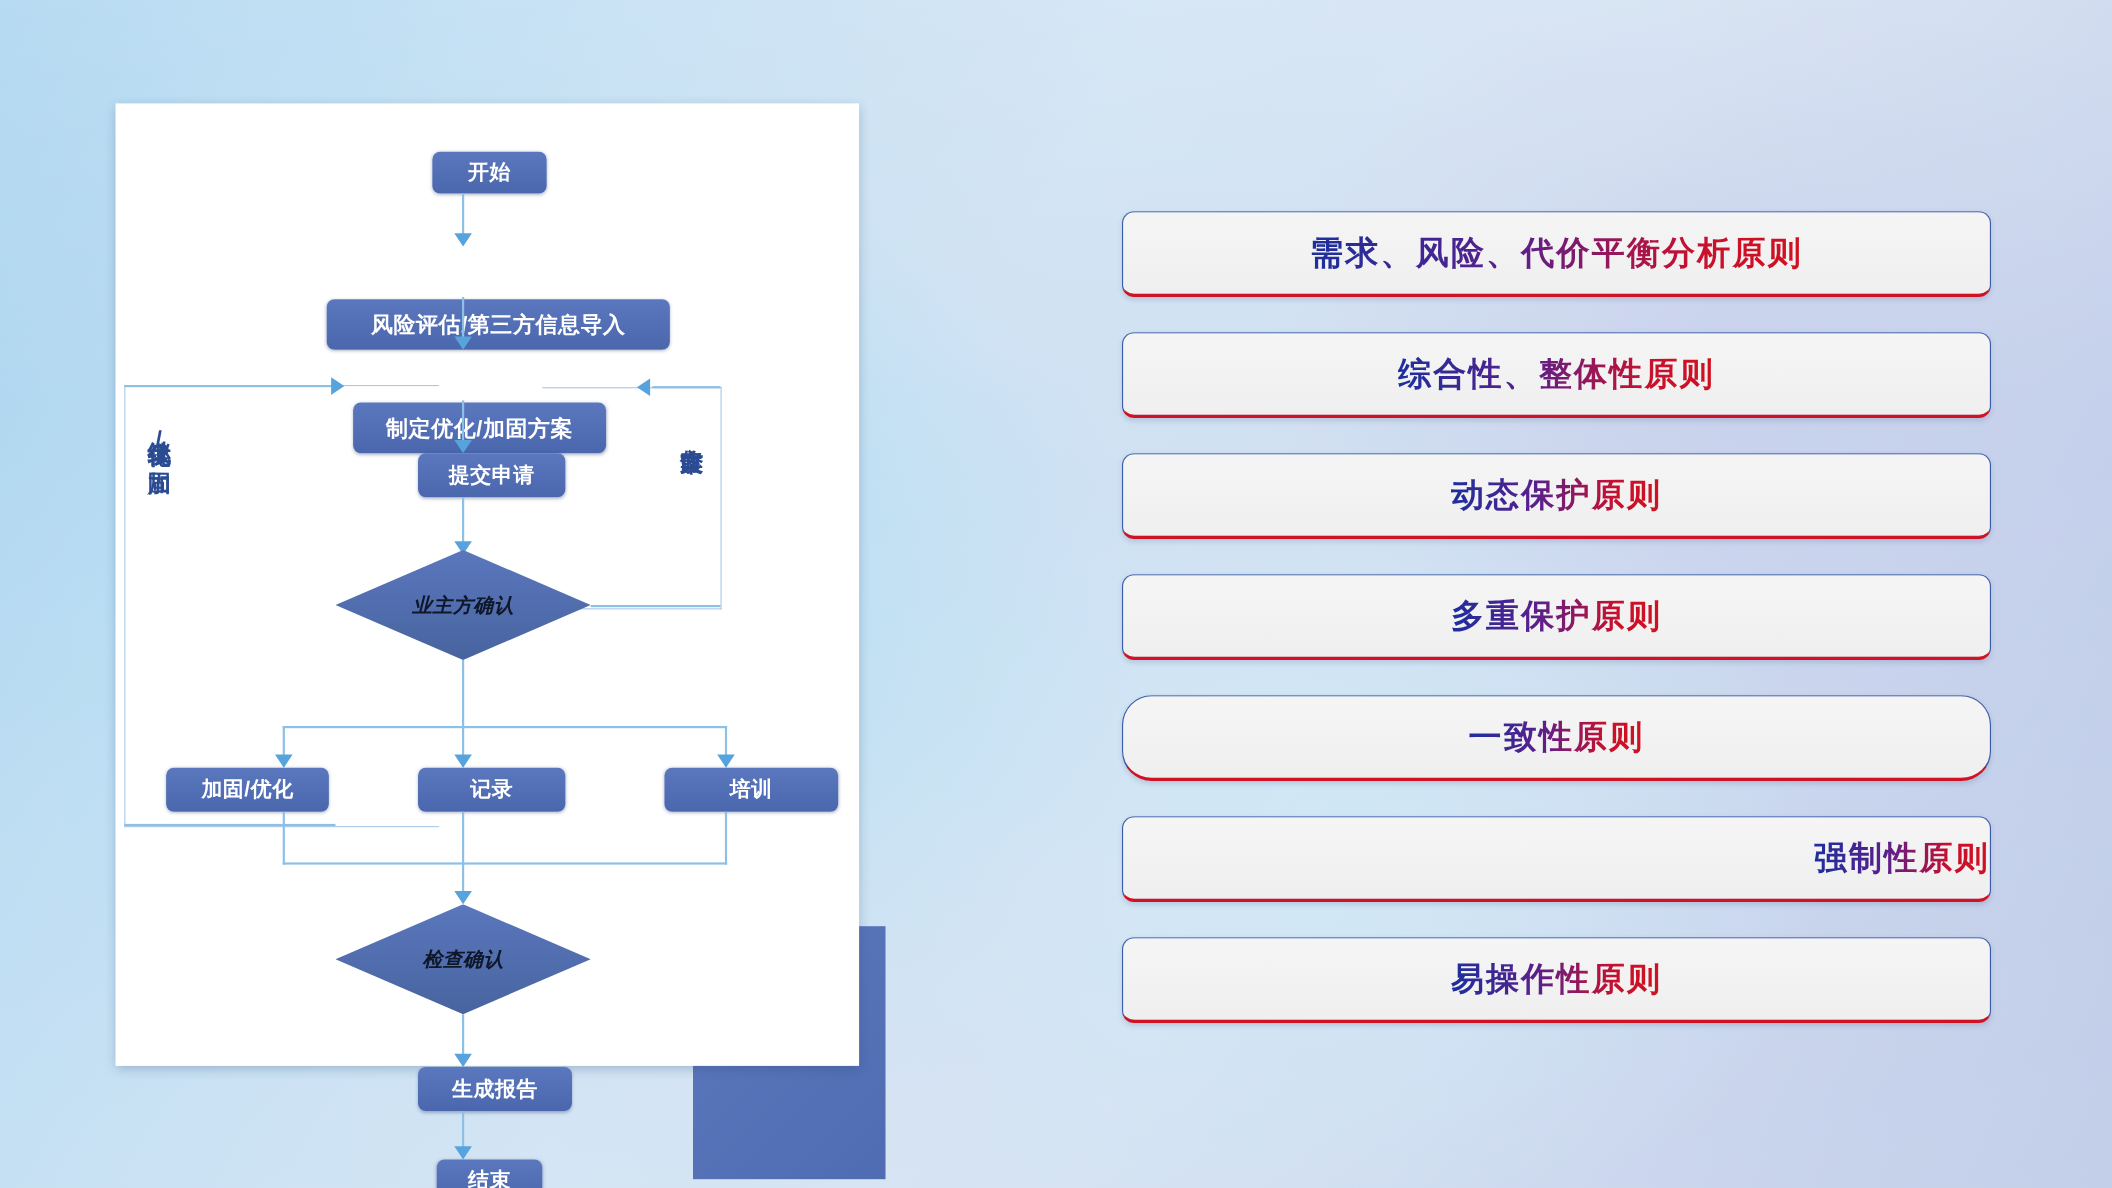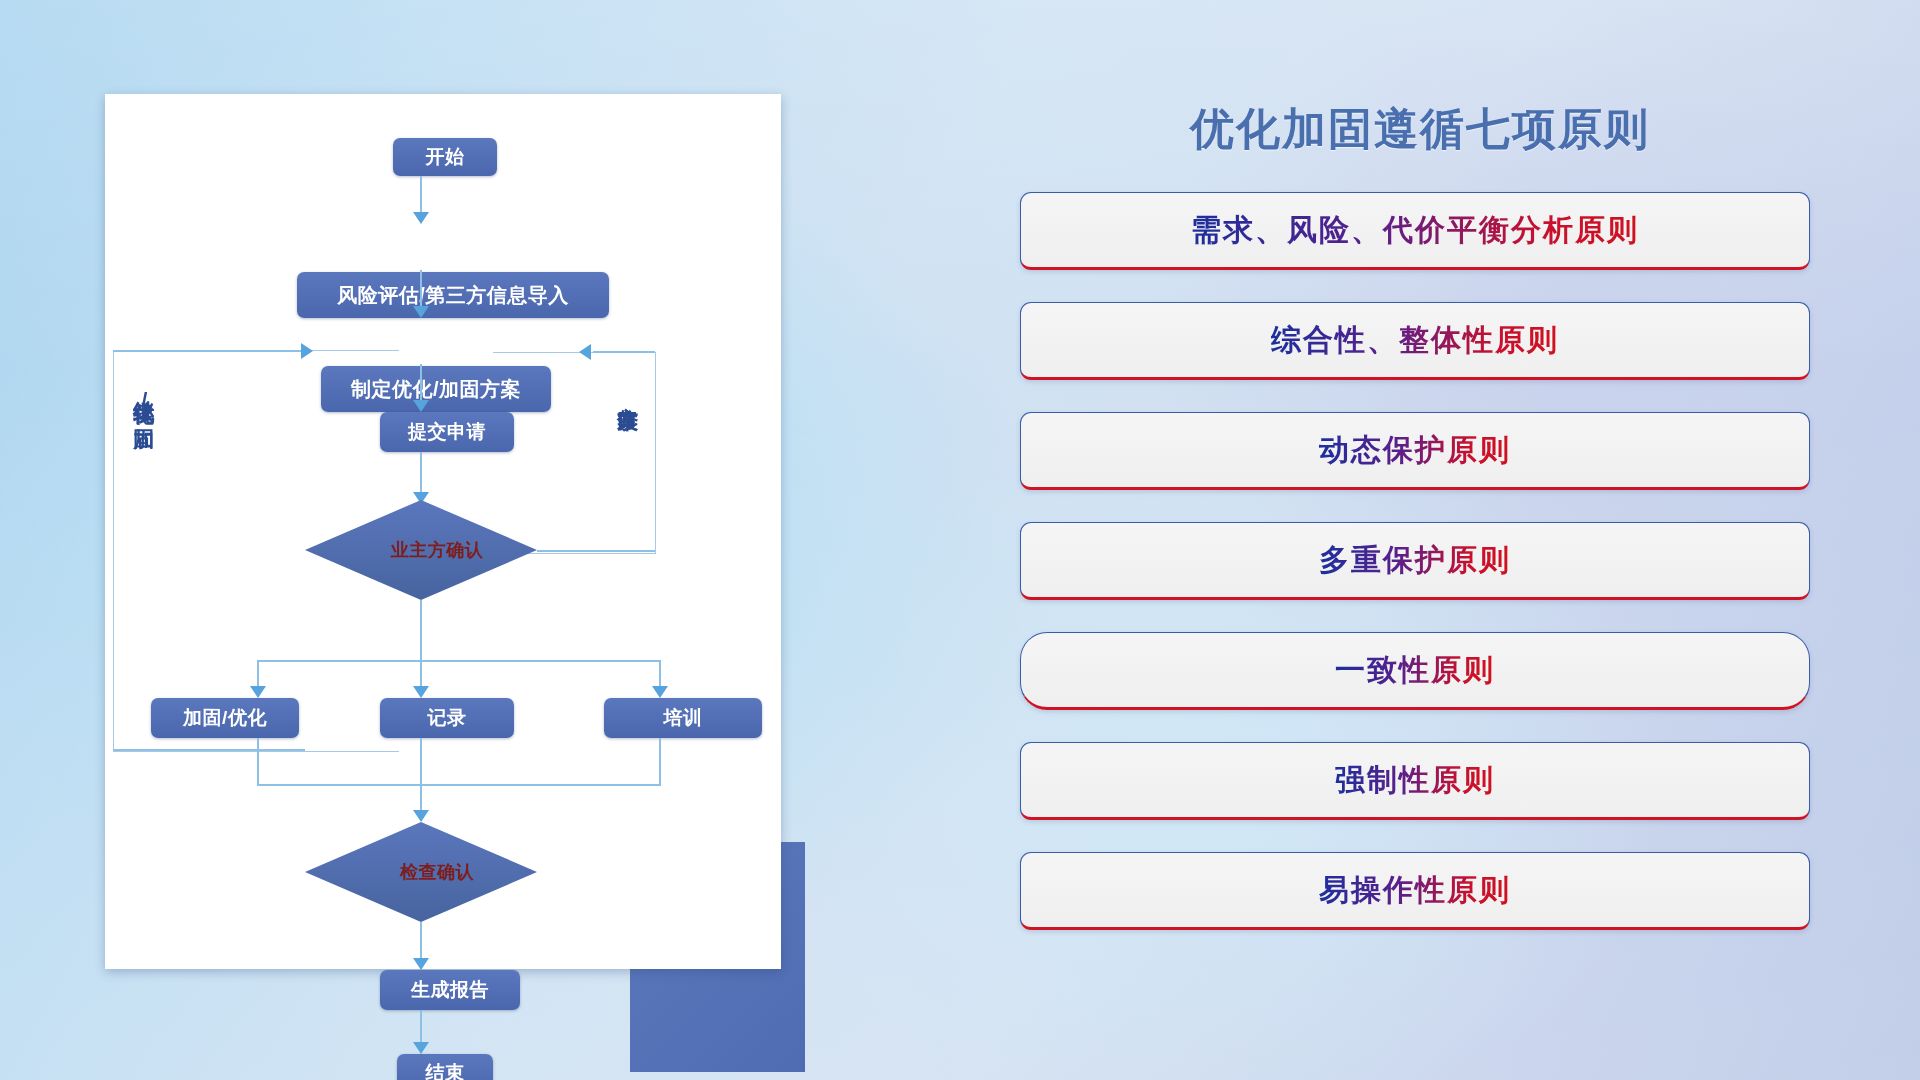--- a/index.html
+++ b/index.html
@@ -170,7 +170,6 @@
 </div>
 
 <div id="right-panel">
-  <div id="rtitle">优化加固遵循七项原则</div>
 
   <div class="pcard" style="top:92px;">
     <span class="ptext">需求、风险、代价平衡分析原则</span>

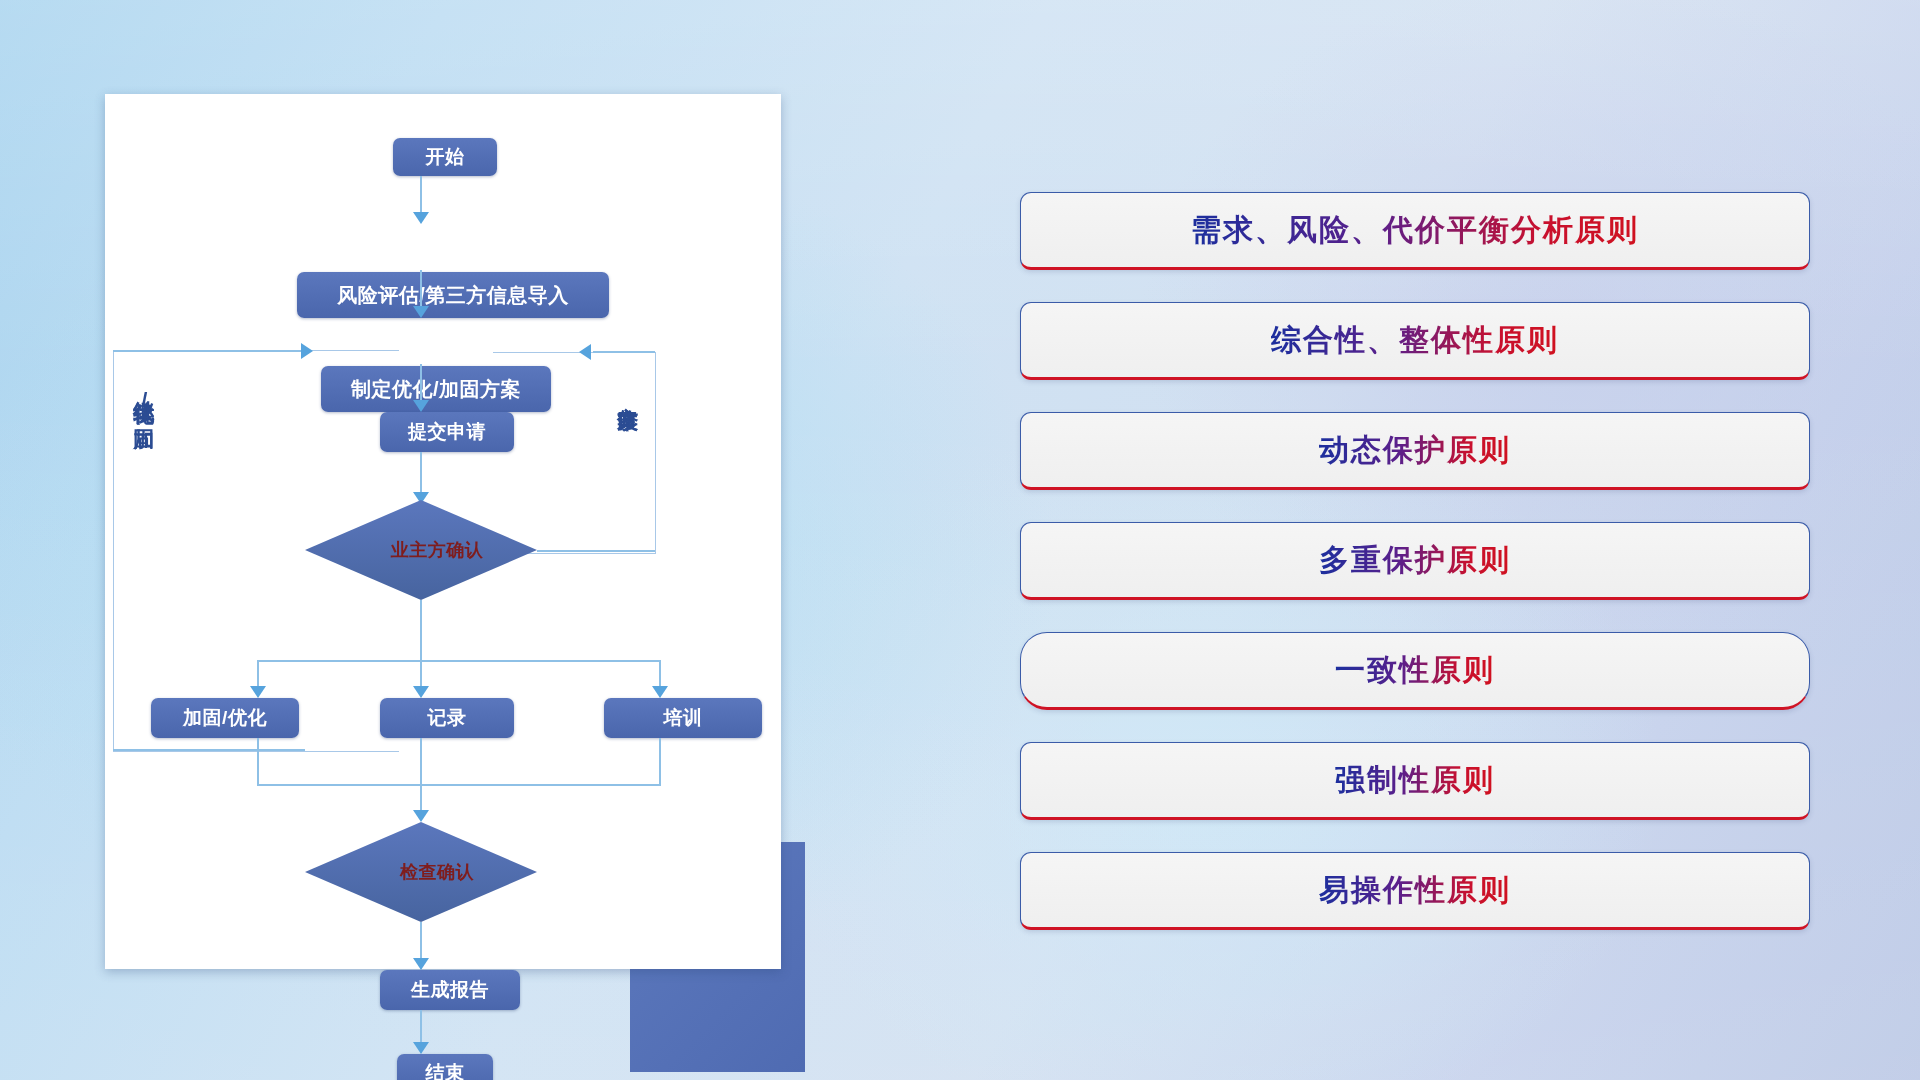--- a/index.html
+++ b/index.html
@@ -38,9 +38,9 @@
 
   .diamond{position:absolute;}
   .diamond svg{display:block;}
-  .diamond .dlabel{position:absolute;left:16px;top:0;width:100%;height:100%;
+  .diamond .dlabel{position:absolute;left:0;top:0;width:100%;height:100%;
       display:flex;align-items:center;justify-content:center;
-      color:#7f1d1d;font-size:18px;font-weight:bold;letter-spacing:.5px;}
+      color:#0f172a;font-size:18px;font-weight:bold;letter-spacing:.5px;font-style:italic;}
 
   .vlabel{position:absolute;writing-mode:vertical-rl;text-orientation:upright;
       color:#2b4c93;font-size:21px;font-weight:bold;line-height:1.04;letter-spacing:1px;}

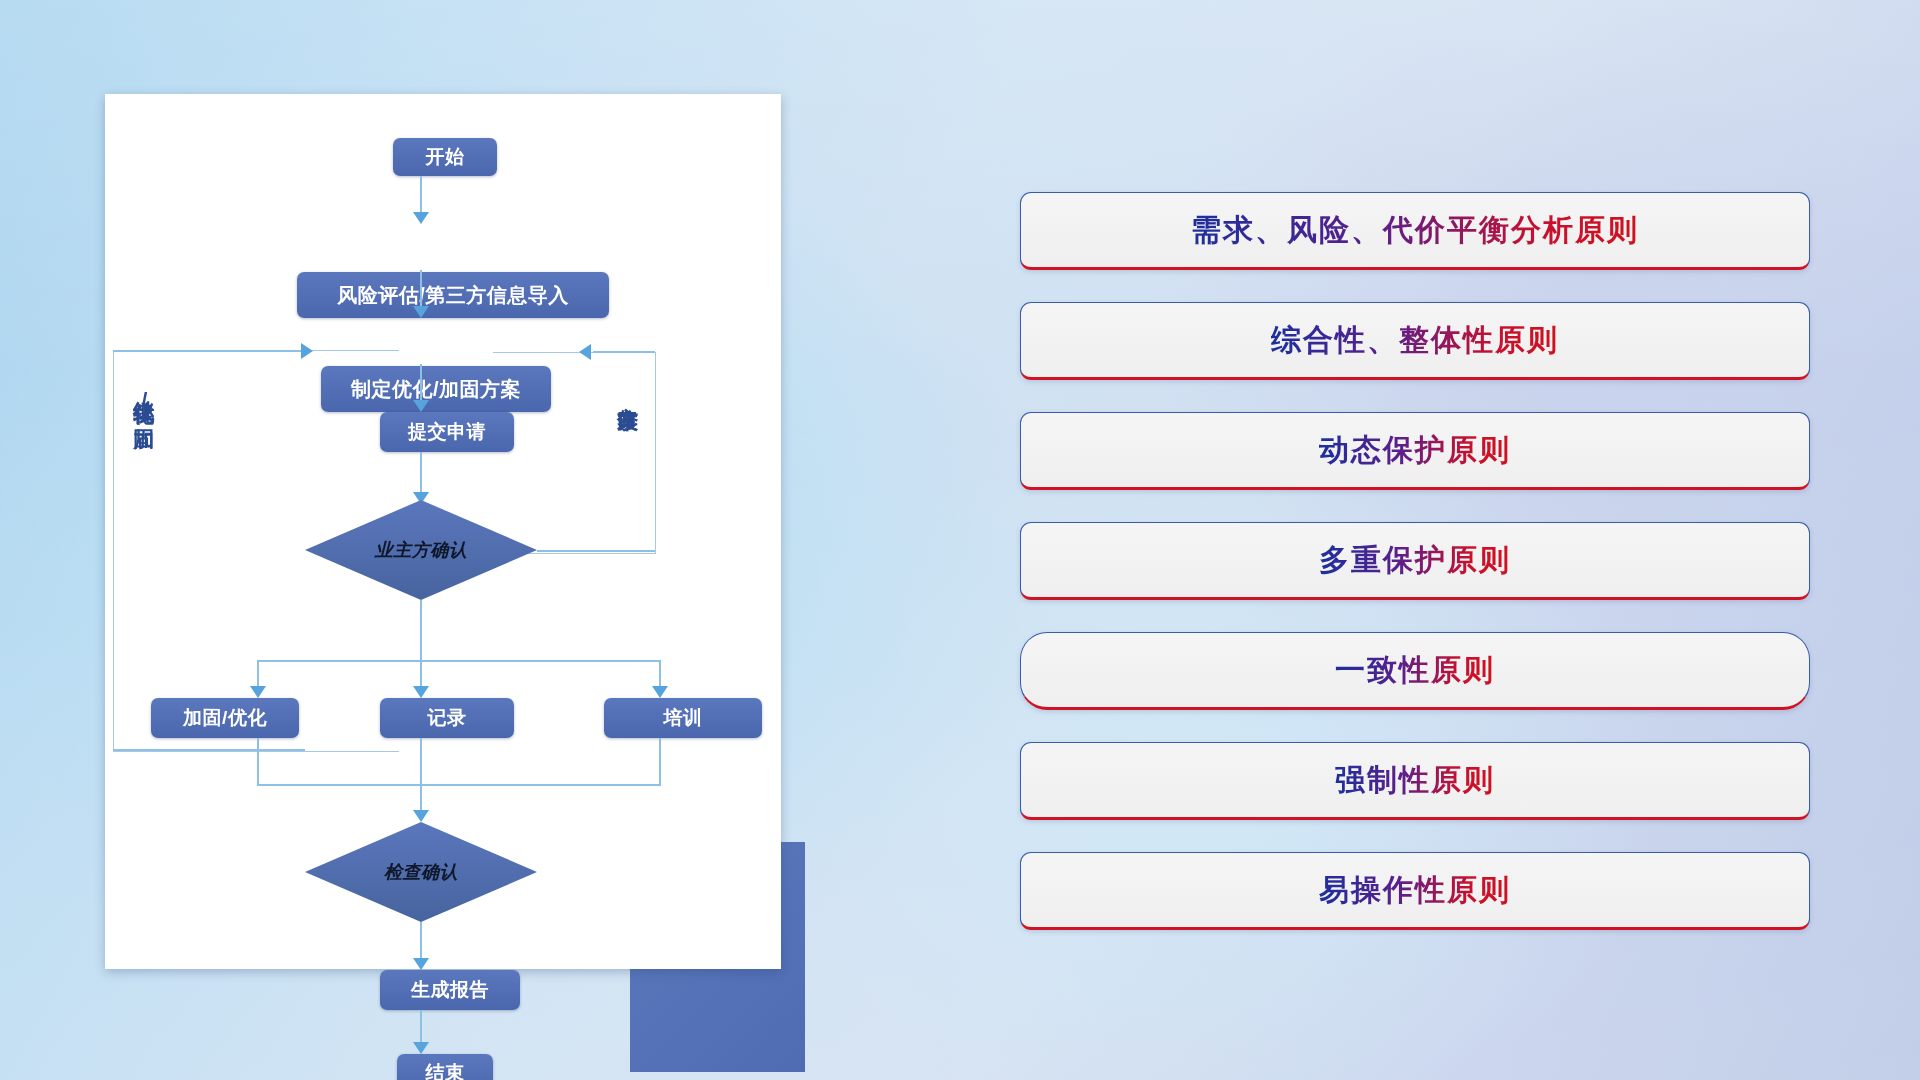--- a/index.html
+++ b/index.html
@@ -186,7 +186,7 @@
   <div class="pcard" style="top:532px;border-radius:27px;">
     <span class="ptext">一致性原则</span>
   </div>
-  <div class="pcard" style="top:642px;">
+  <div class="pcard" style="top:642px;justify-content:flex-end;">
     <span class="ptext">强制性原则</span>
   </div>
   <div class="pcard" style="top:752px;">

